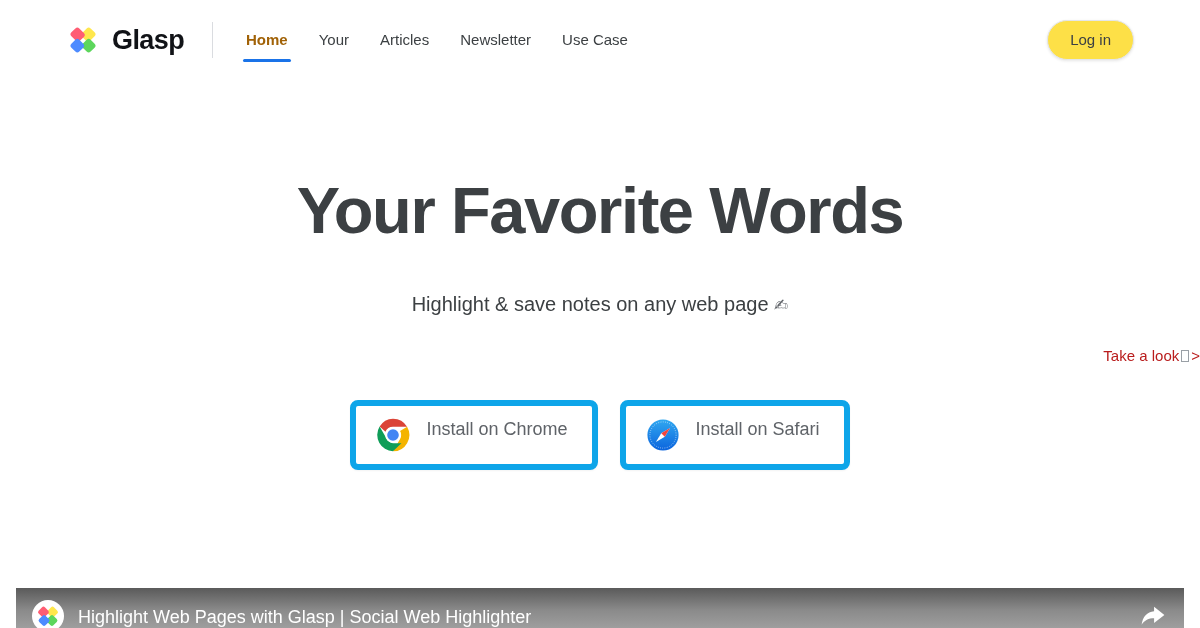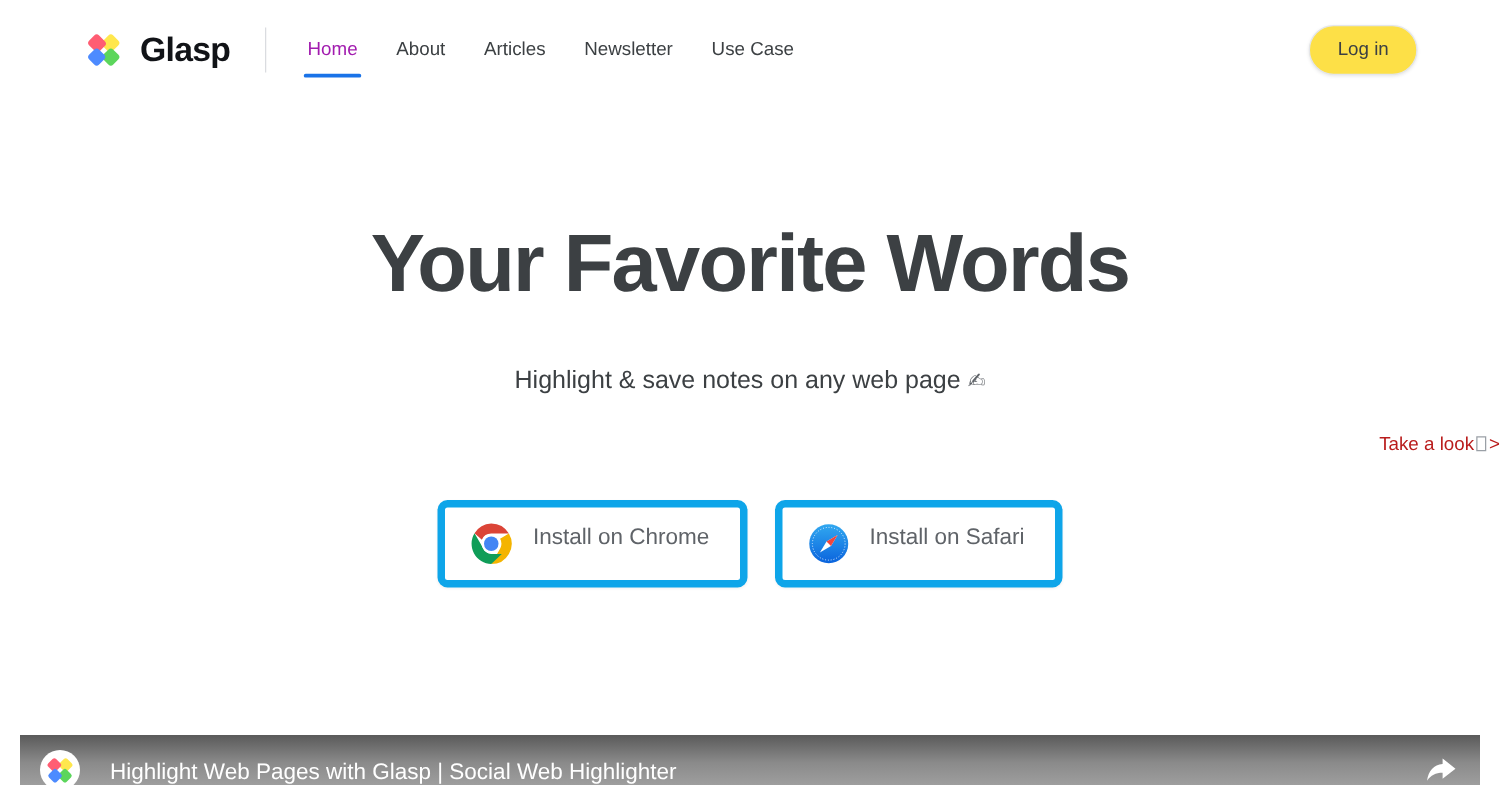--- a/index.html
+++ b/index.html
@@ -93,7 +93,7 @@
     line-height: 20px;
   }
   .nav-item:first-child { margin-left: 14px; }
-  .nav-item.active { color: #a21caf; font-weight: 400; }
+  .nav-item.active { color: #a16207; font-weight: 700; }
   .nav-item.active::after {
     content: "";
     position: absolute;

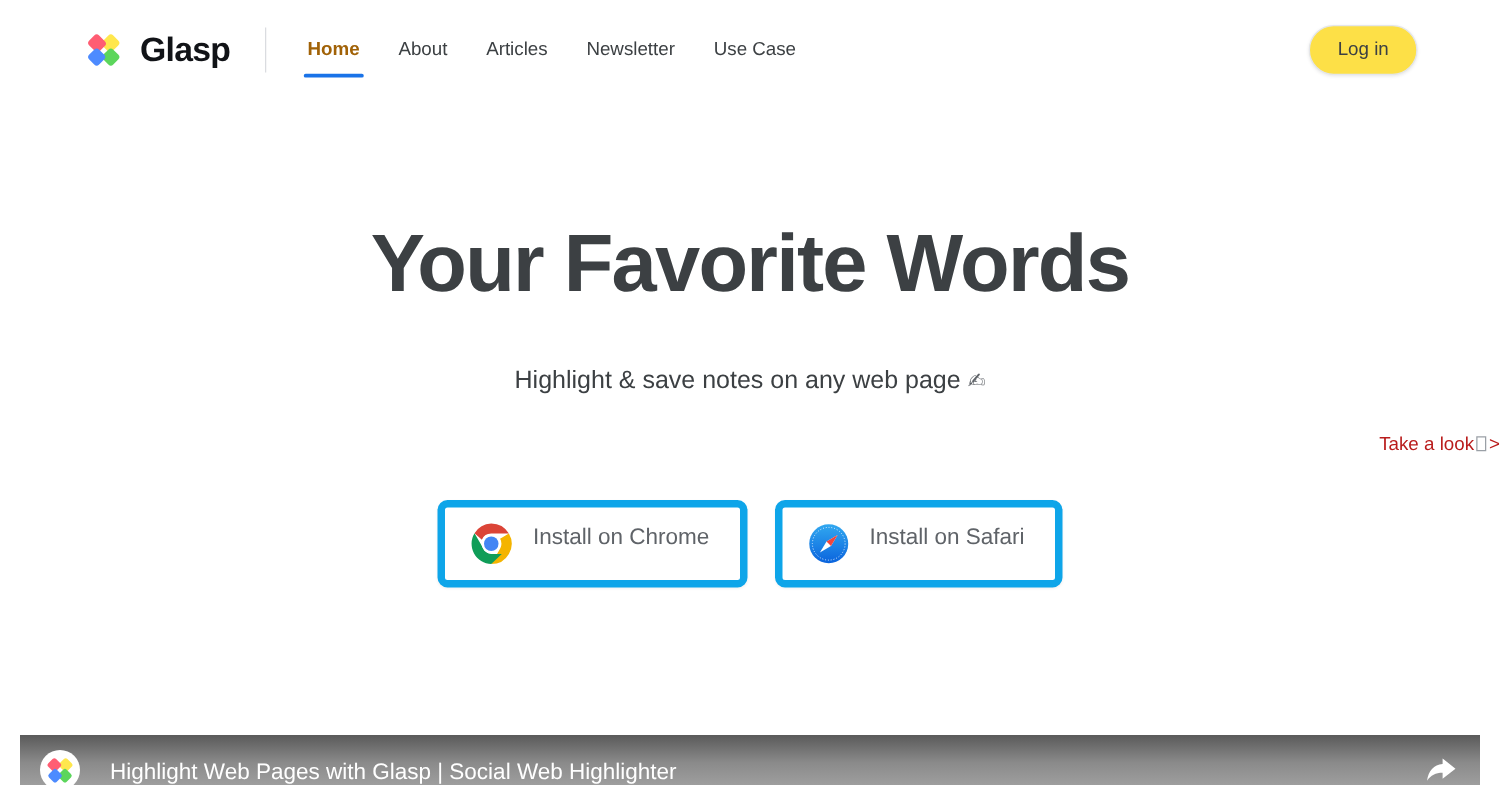--- a/index.html
+++ b/index.html
@@ -278,7 +278,7 @@
 
   <nav class="nav">
     <div class="nav-item active">Home</div>
-    <div class="nav-item">About</div>
+    <div class="nav-item">Your</div>
     <div class="nav-item">Articles</div>
     <div class="nav-item">Newsletter</div>
     <div class="nav-item">Use Case</div>

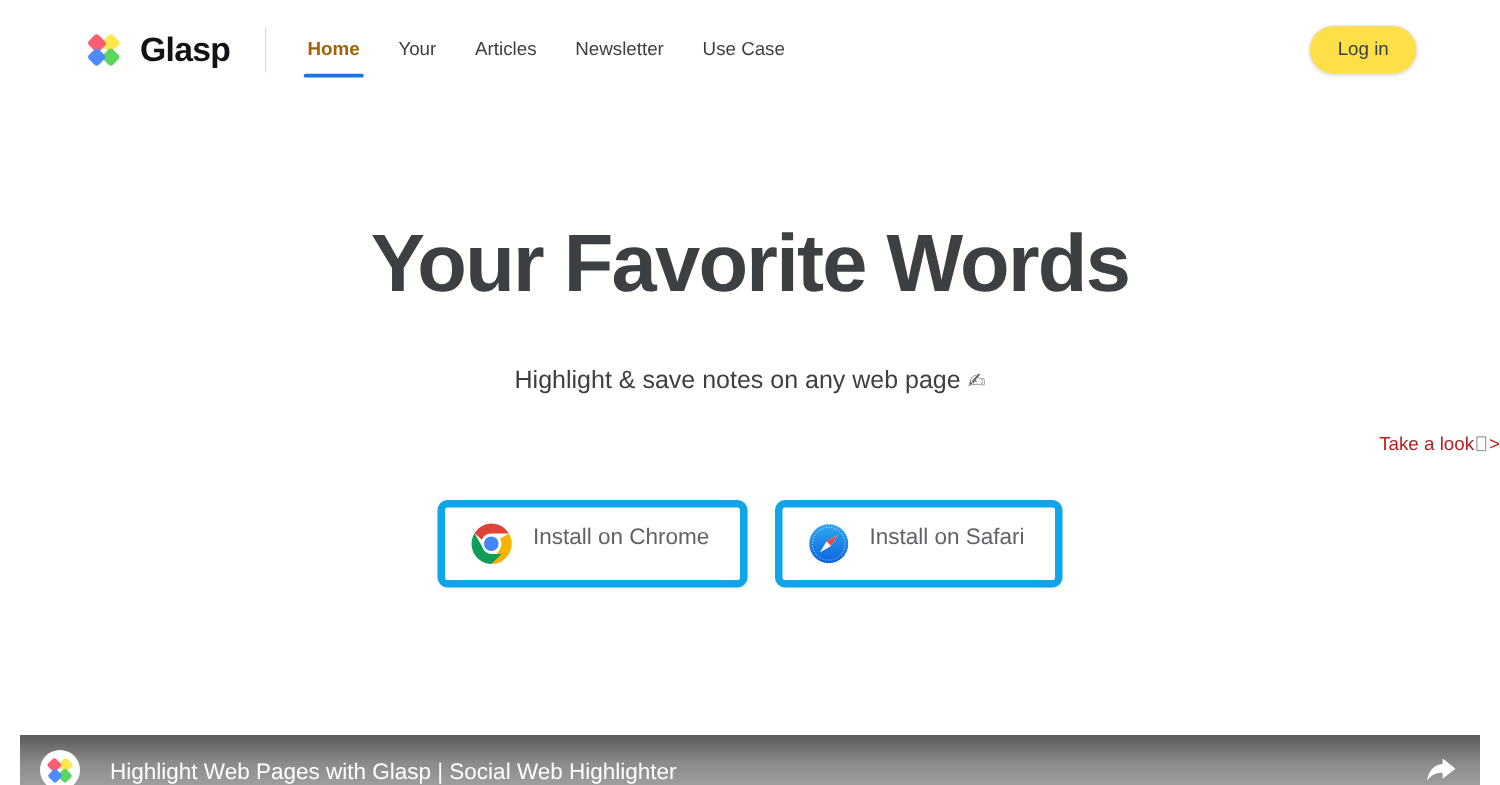--- a/index.html
+++ b/index.html
@@ -222,7 +222,7 @@
     align-items: center;
     height: 100%;
     padding: 0 18px 0 16px;
-    gap: 24px;
+    gap: 14px;
   }
   .yt-avatar {
     width: 32px; height: 32px;

